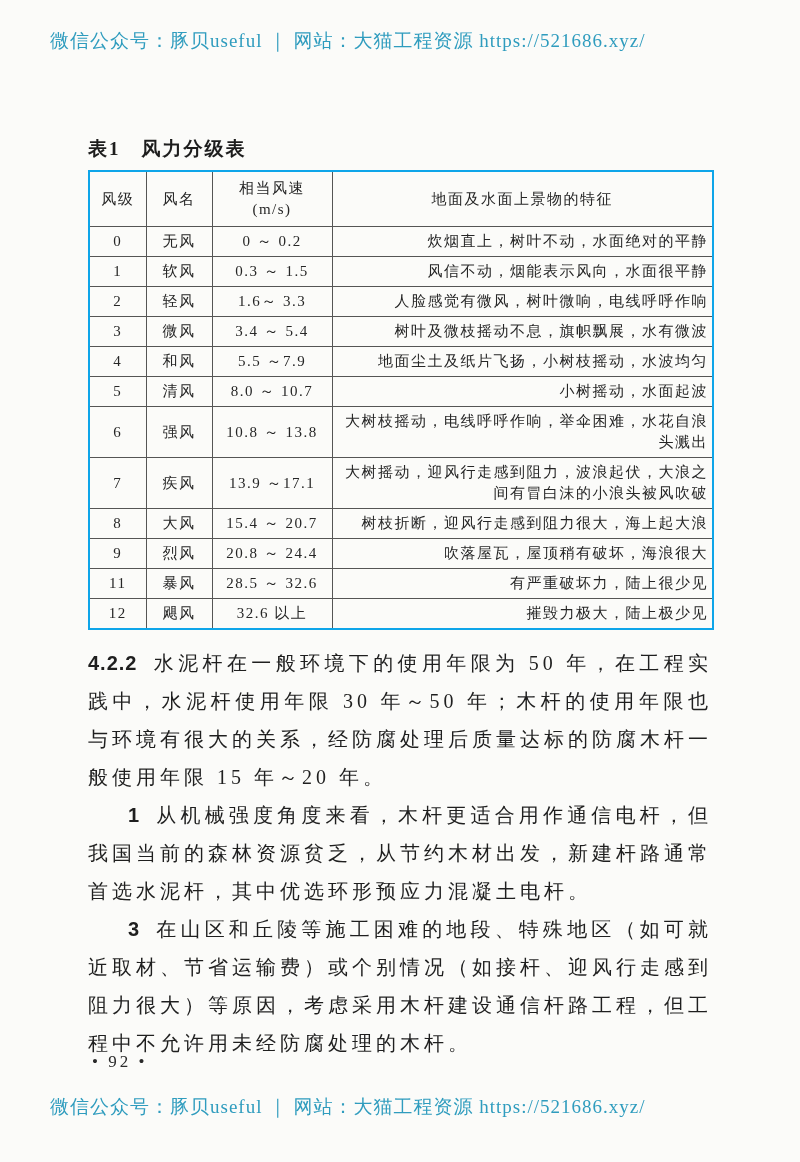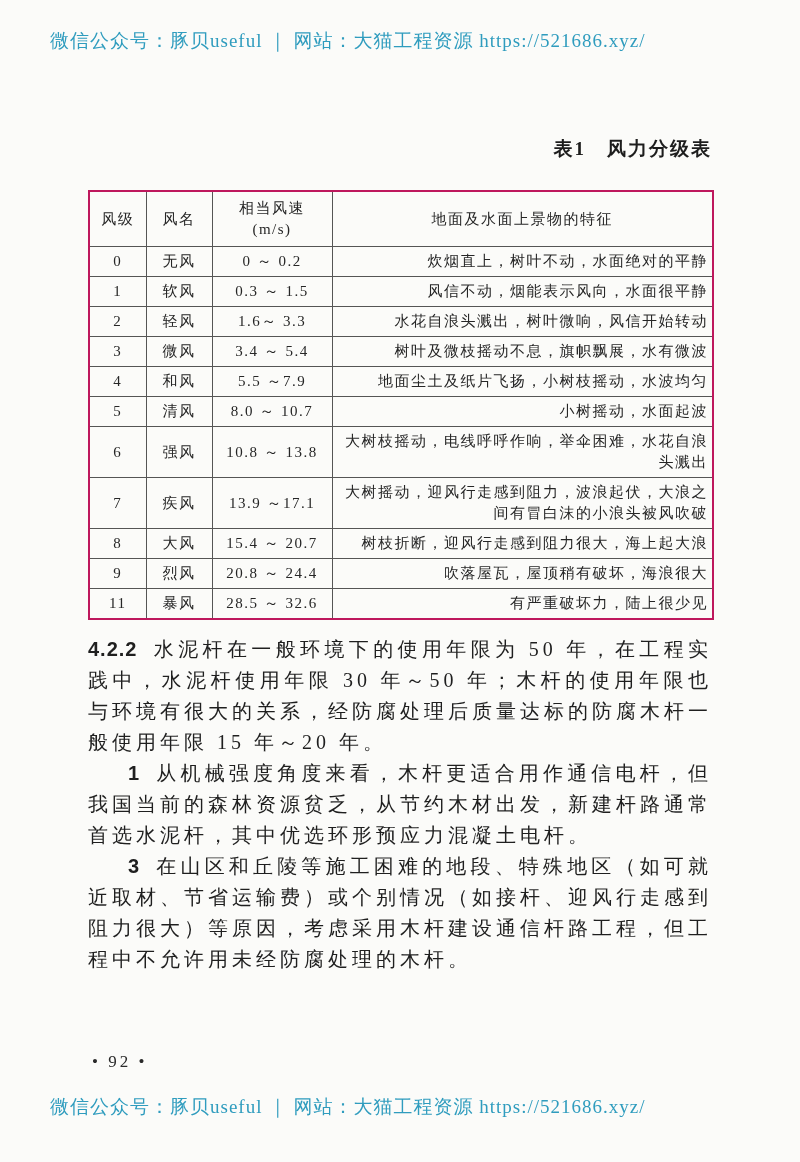--- a/index.html
+++ b/index.html
@@ -35,12 +35,12 @@
     width: 624px;
   }
   .table-title {
-    text-align: right;
+    text-align: left;
     font-weight: bold;
     font-size: 19px;
     letter-spacing: 2px;
     color: #1d1d1d;
-    margin-bottom: 28px;
+    margin-bottom: 8px;
   }
   table.wind {
     width: 624px;

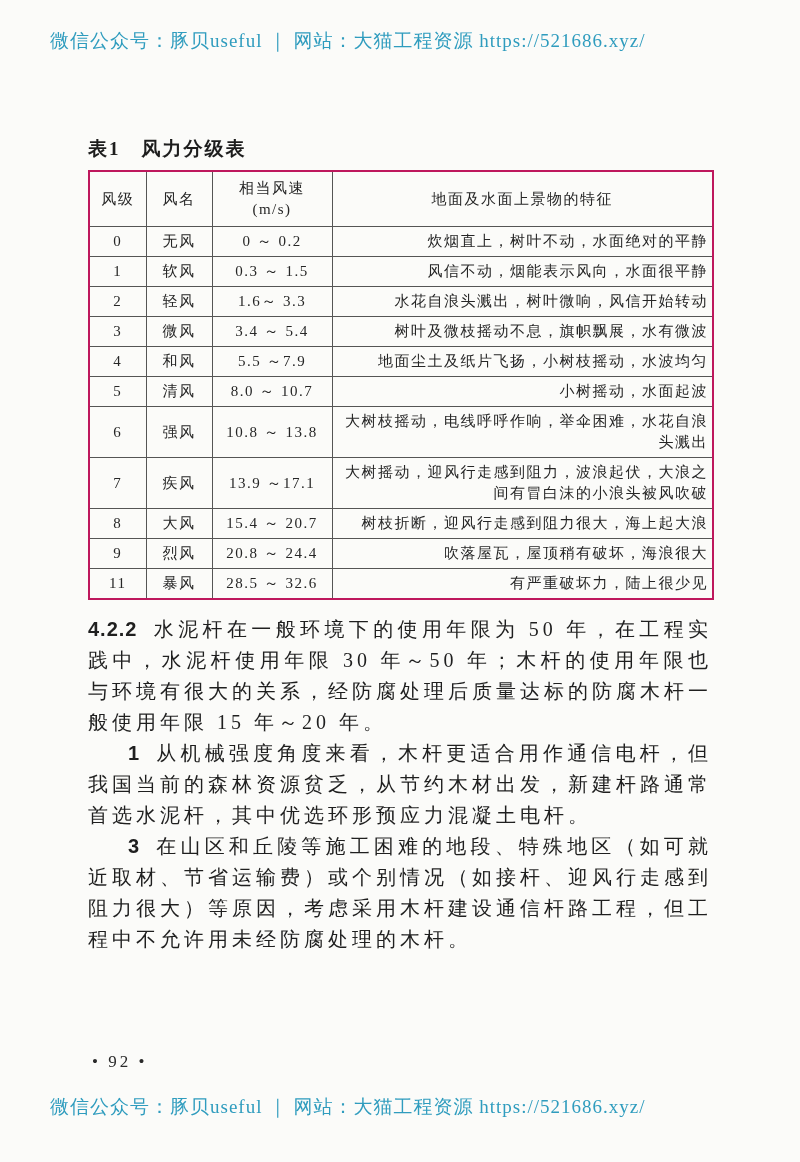--- a/index.html
+++ b/index.html
@@ -46,7 +46,7 @@
     width: 624px;
     border-collapse: collapse;
     table-layout: fixed;
-    border: 2px solid #be185d;
+    border: 2px solid #0ea5e9;
     font-size: 15px;
     letter-spacing: 1.5px;
     color: #262626;

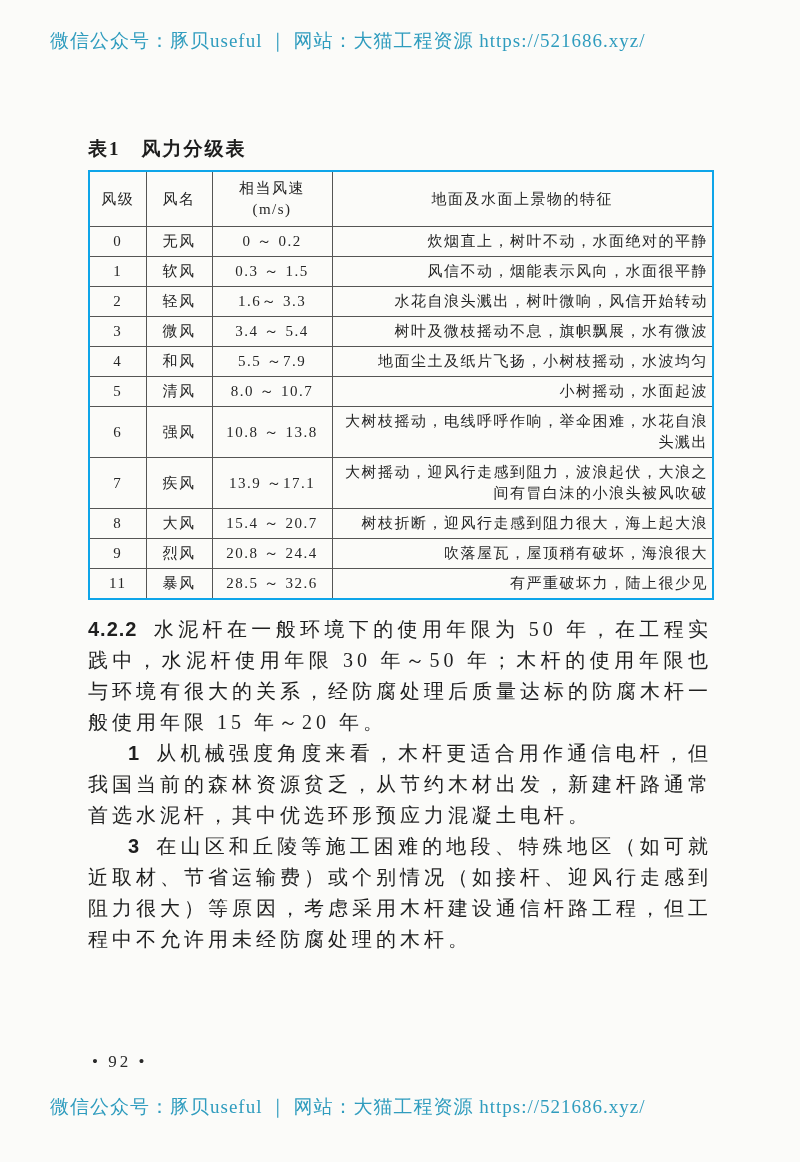--- a/index.html
+++ b/index.html
@@ -134,7 +134,7 @@
             <td class="col-level">2</td>
             <td class="col-name">轻风</td>
             <td class="col-speed">1.6～ 3.3</td>
-            <td class="col-desc">水花自浪头溅出，树叶微响，风信开始转动</td>
+            <td class="col-desc">人脸感觉有微风，树叶微响，电线呼呼作响</td>
           </tr>
           <tr>
             <td class="col-level">3</td>

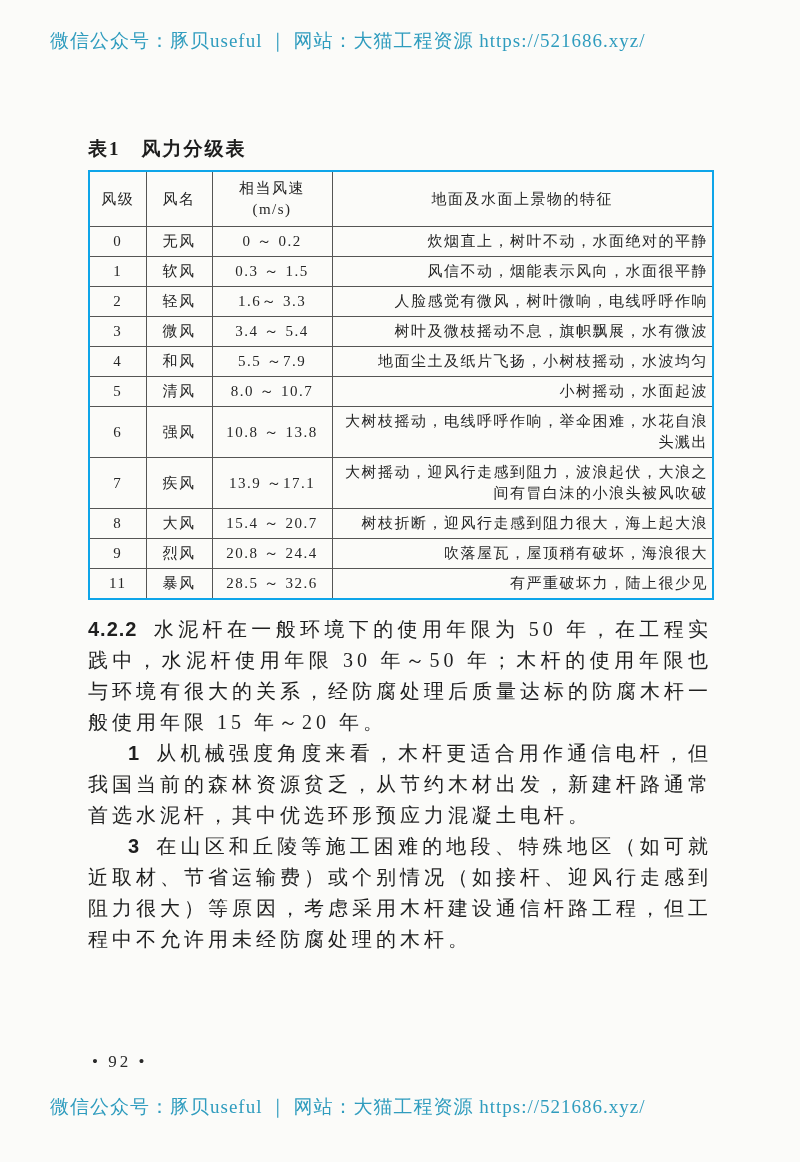--- a/index.html
+++ b/index.html
@@ -184,6 +184,12 @@
             <td class="col-speed">28.5 ～ 32.6</td>
             <td class="col-desc">有严重破坏力，陆上很少见</td>
           </tr>
+          <tr>
+            <td class="col-level">12</td>
+            <td class="col-name">飓风</td>
+            <td class="col-speed">32.6 以上</td>
+            <td class="col-desc">摧毁力极大，陆上极少见</td>
+          </tr>
         </tbody>
     </table>
 

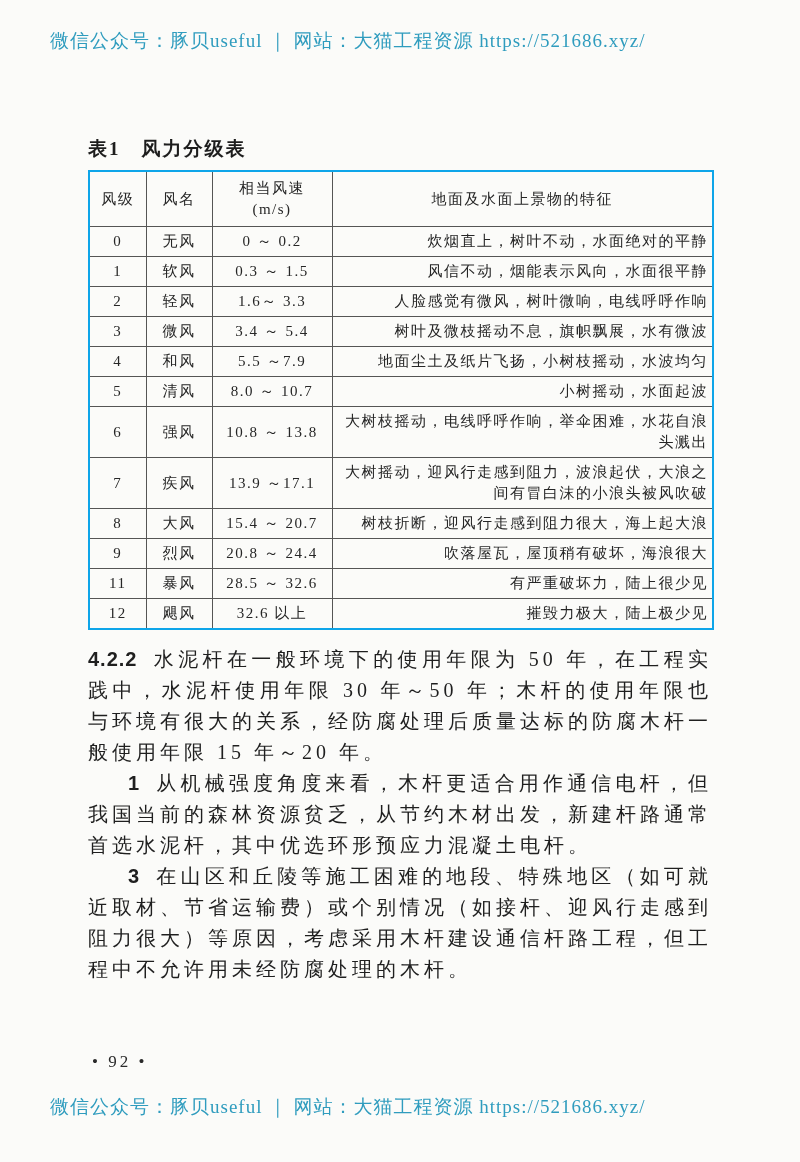--- a/index.html
+++ b/index.html
@@ -68,7 +68,7 @@
   .body-text {
     margin-top: 14px;
     font-size: 20px;
-    line-height: 31px;
+    line-height: 38px;
     letter-spacing: 4px;
     text-align: justify;
     color: #1f1f1f;

